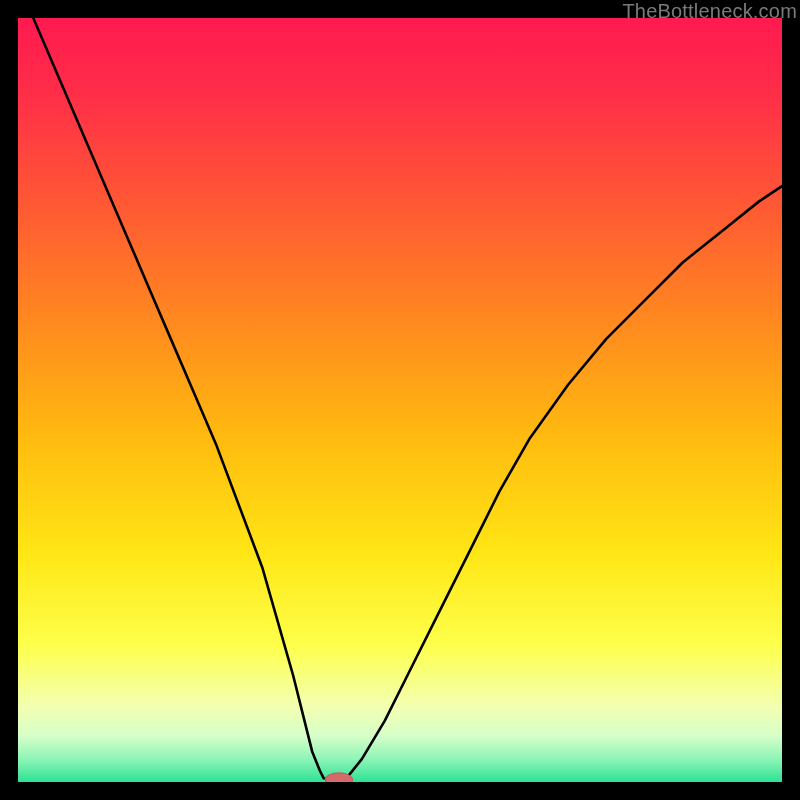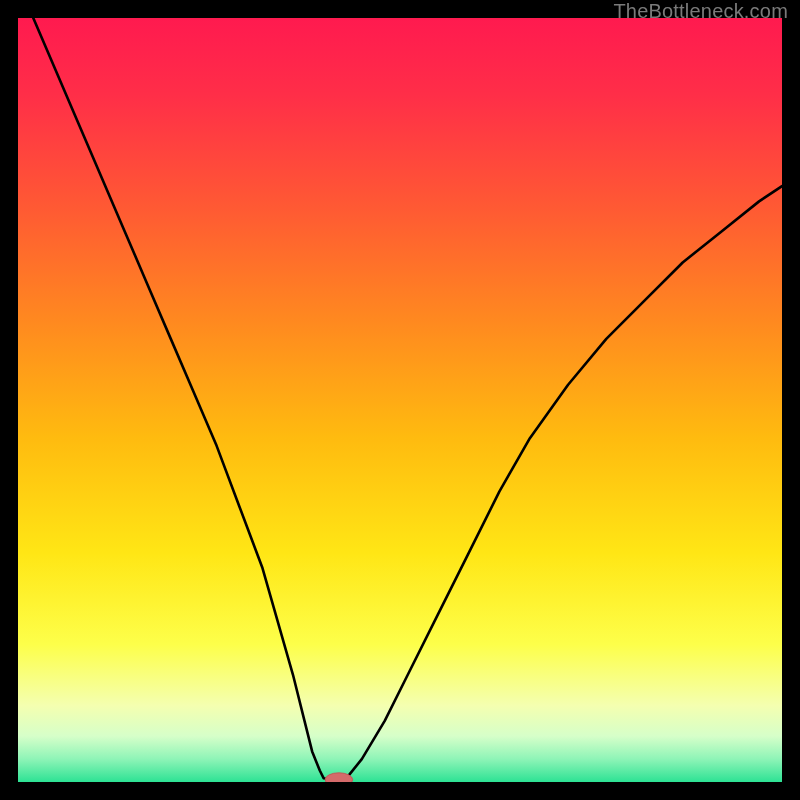--- a/index.html
+++ b/index.html
@@ -29,7 +29,7 @@
   .watermark {
     position: absolute;
     top: 0;
-    right: 12px;
+    right: 3px;
     color: #7a7a7a;
     font-size: 20px;
     font-weight: 500;

